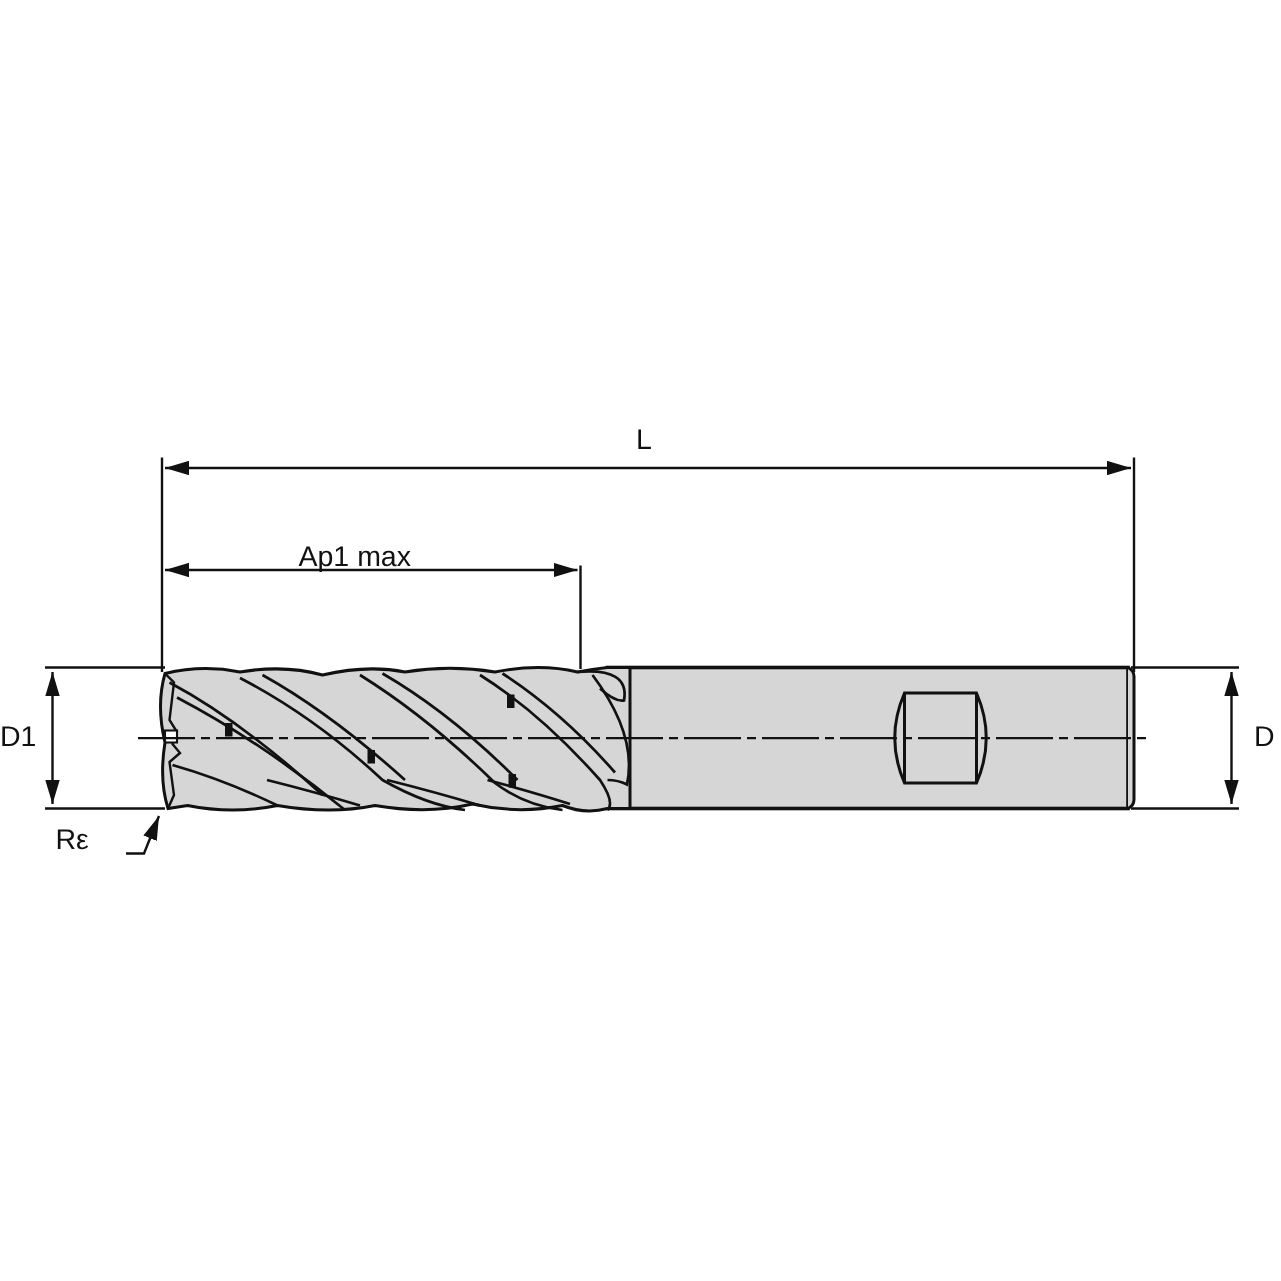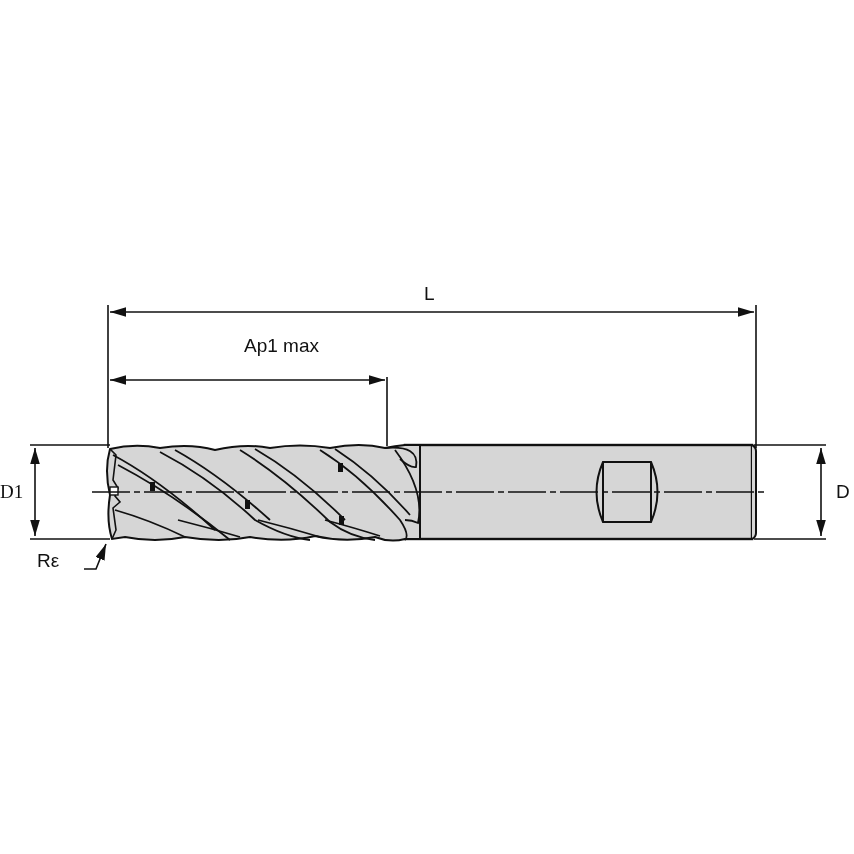--- a/index.html
+++ b/index.html
@@ -81,7 +81,7 @@
 </svg>
 
 <div class="lbl" style="left:424px; top:284px;">L</div>
-<div class="lbl" style="left:199px; top:336px;margin-left:45px;">Ap1 max</div>
+<div class="lbl" style="left:199px; top:362px;">Ap1 max</div>
 <div class="lbl" style="left:0px; top:482px;font-family:Liberation Serif, serif;">D1</div>
 <div class="lbl" style="left:836px; top:482px;">D</div>
 <div class="lbl" style="left:37px; top:551px;">Rε</div>

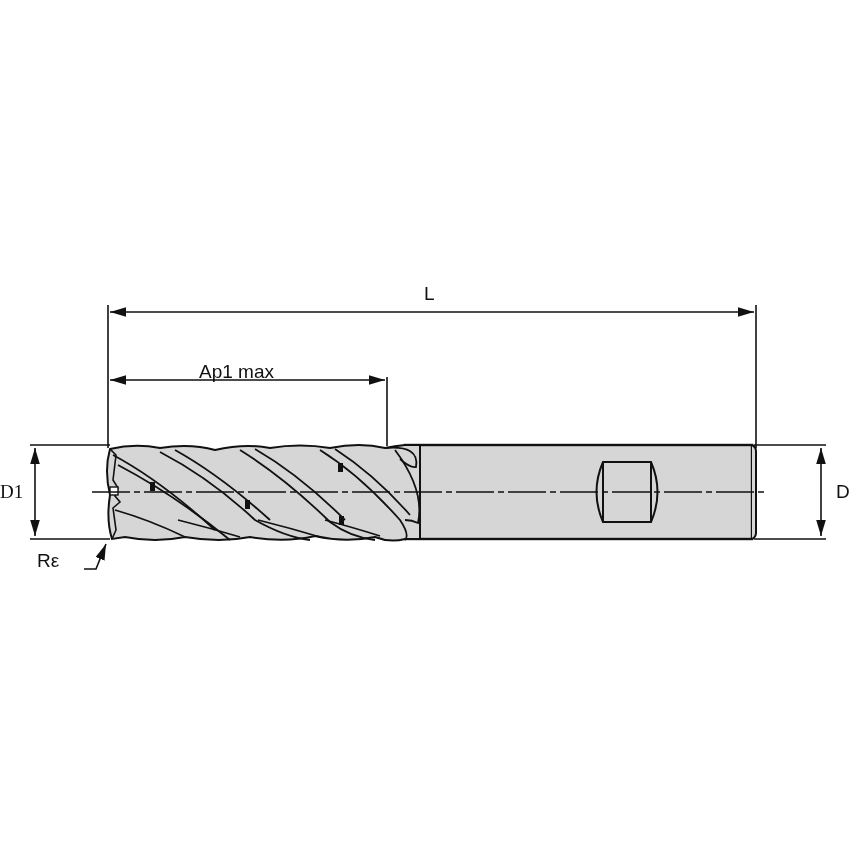--- a/index.html
+++ b/index.html
@@ -82,7 +82,7 @@
 
 <div class="lbl" style="left:424px; top:284px;">L</div>
 <div class="lbl" style="left:199px; top:362px;">Ap1 max</div>
-<div class="lbl" style="left:0px; top:482px;font-family:Liberation Serif, serif;">D1</div>
+<div class="lbl" style="left:0px; top:482px;">D1</div>
 <div class="lbl" style="left:836px; top:482px;">D</div>
 <div class="lbl" style="left:37px; top:551px;">Rε</div>
 

